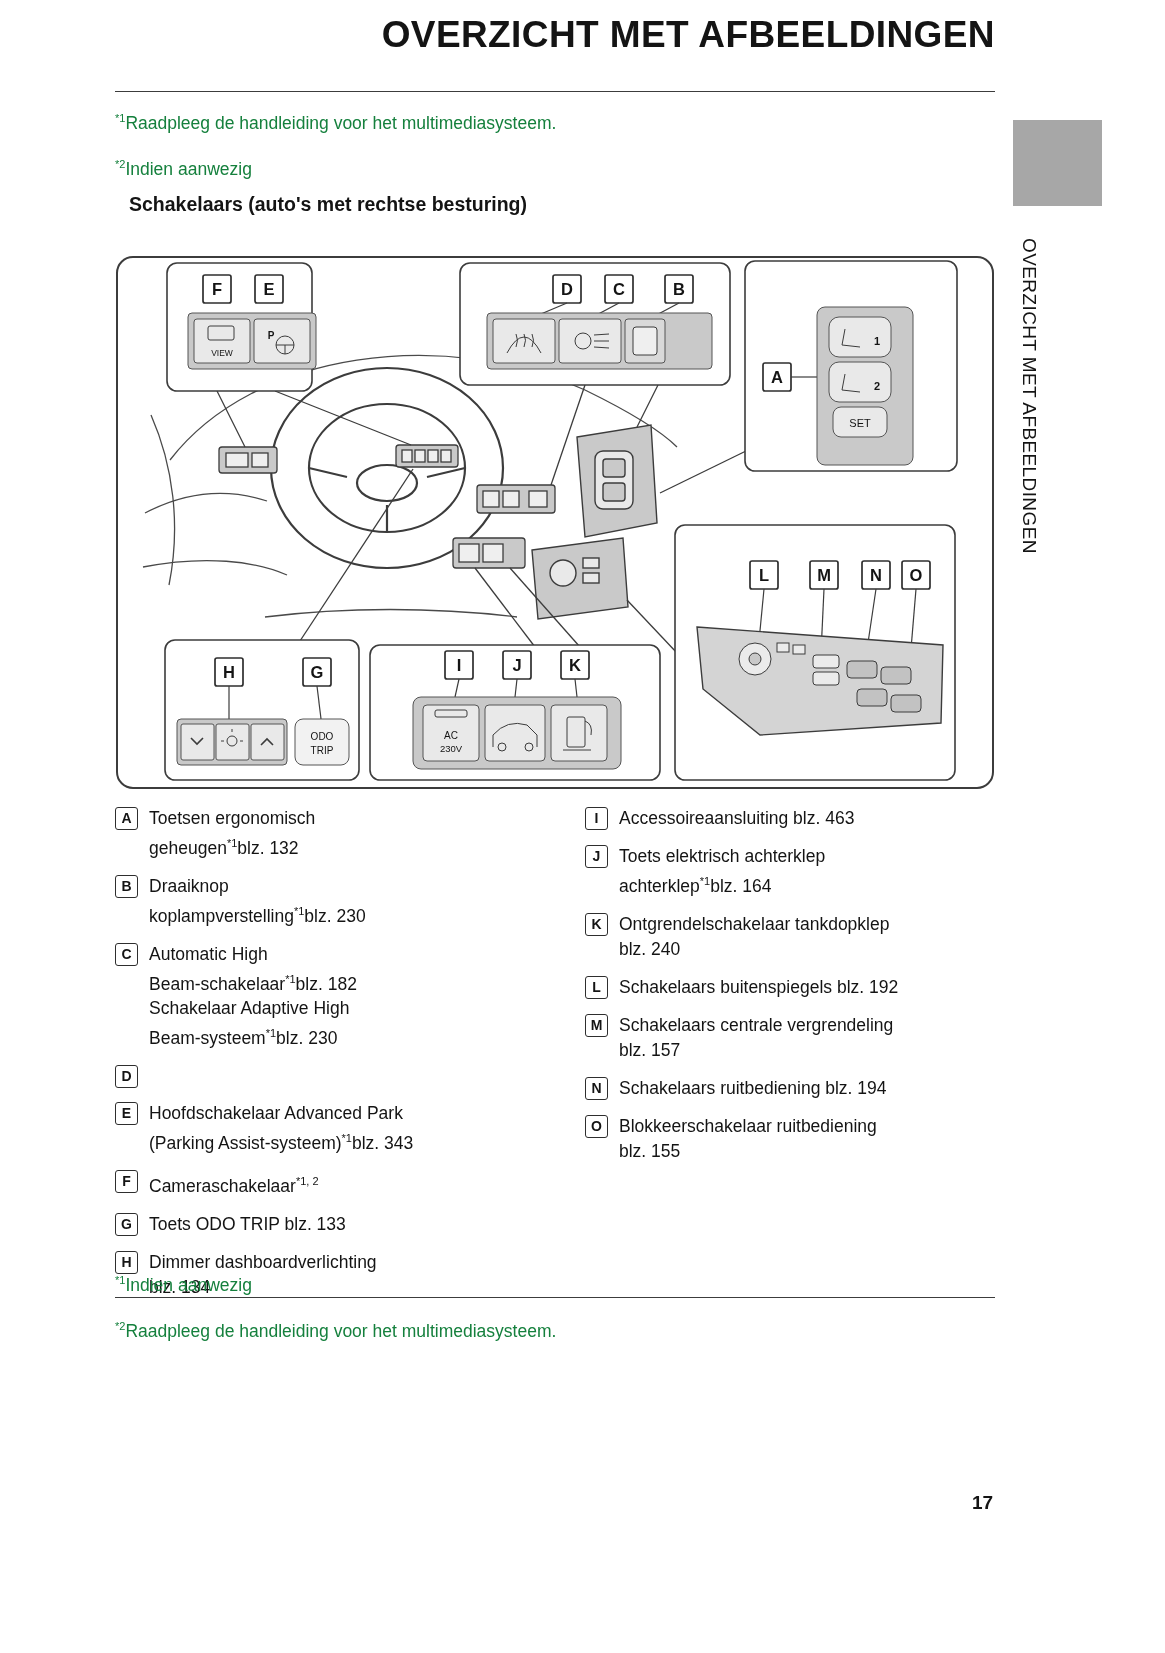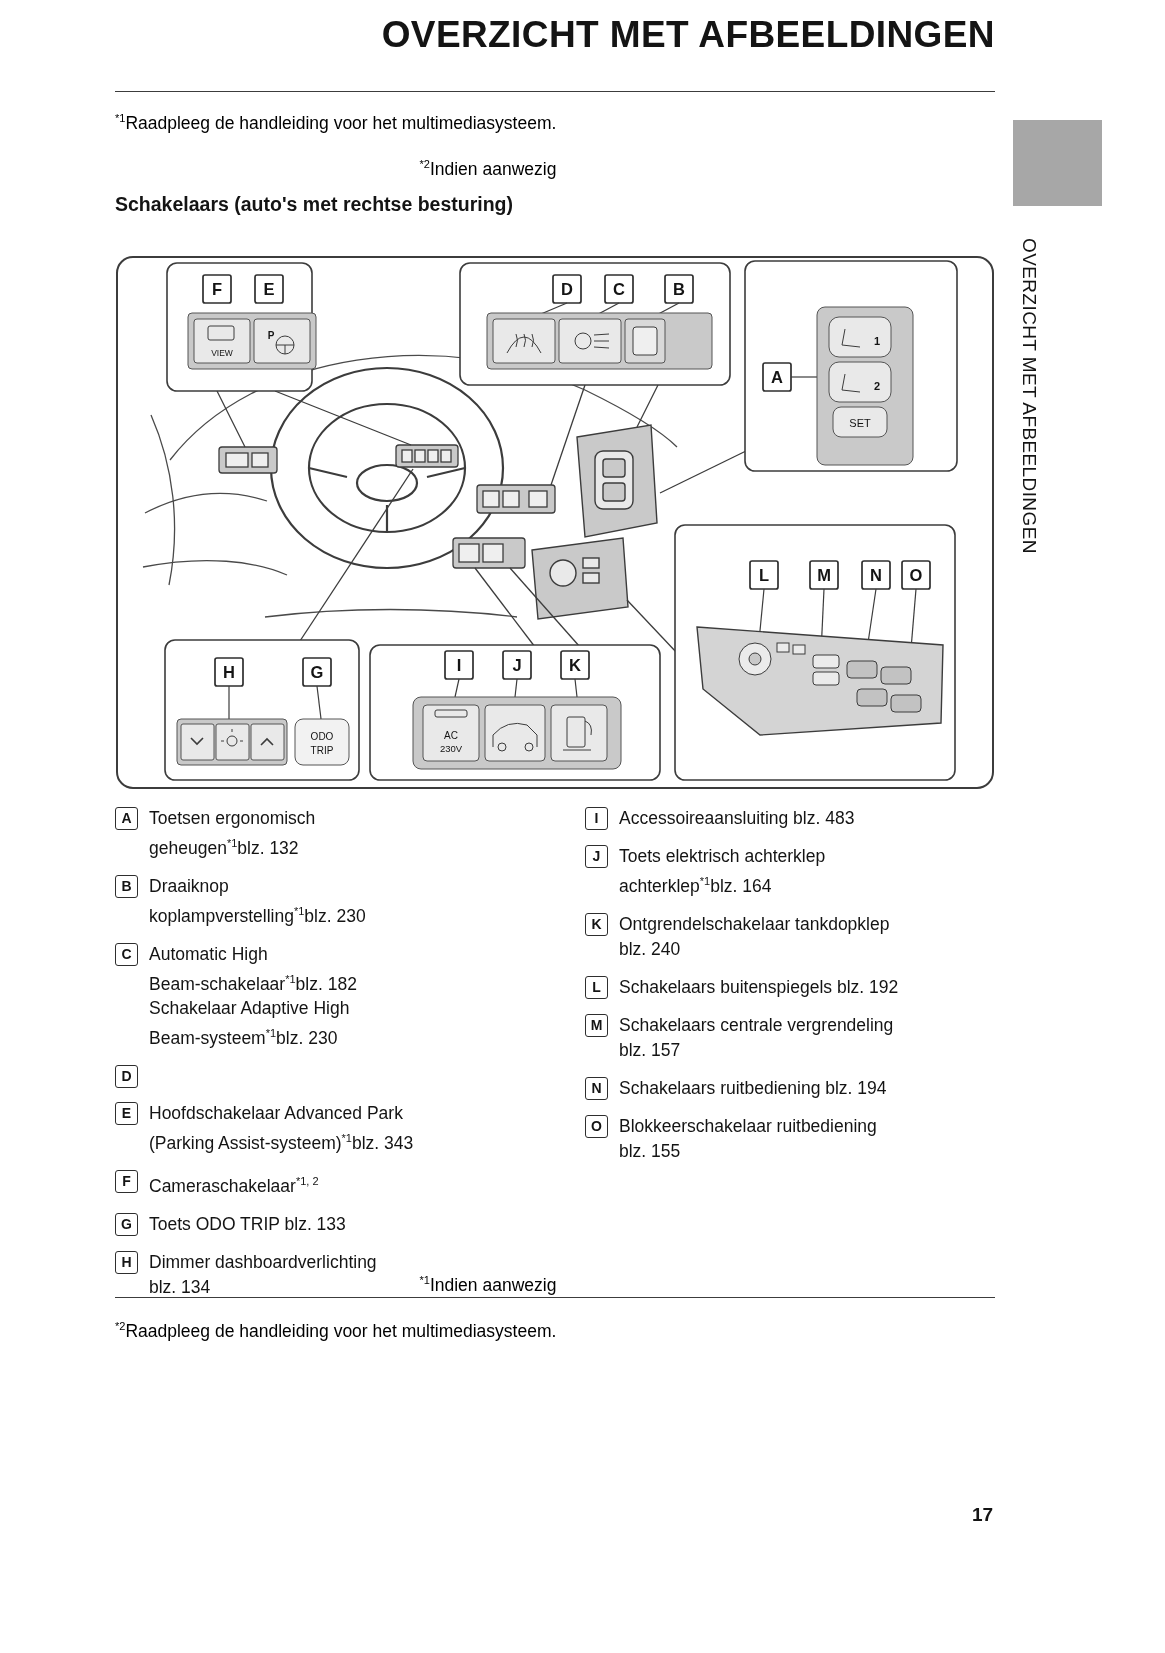--- a/index.html
+++ b/index.html
@@ -18,7 +18,7 @@
   .notes { position:absolute; left:115px; }
   .top-notes { top:106px; }
   .bottom-notes { top:1268px; }
-  .note { font-size:17.5px; line-height:24px; margin-bottom:17px; color:#000000;text-align:right; }
+  .note { font-size:17.5px; line-height:24px; margin-bottom:17px; color:#15803d; }
   .note sup { font-size:11px; }
   .section-heading { position:absolute; left:115px; top:193px; font-size:19.5px; font-weight:700; }
   .diagram { position:absolute; left:115px; top:255px; width:880px; height:535px; }

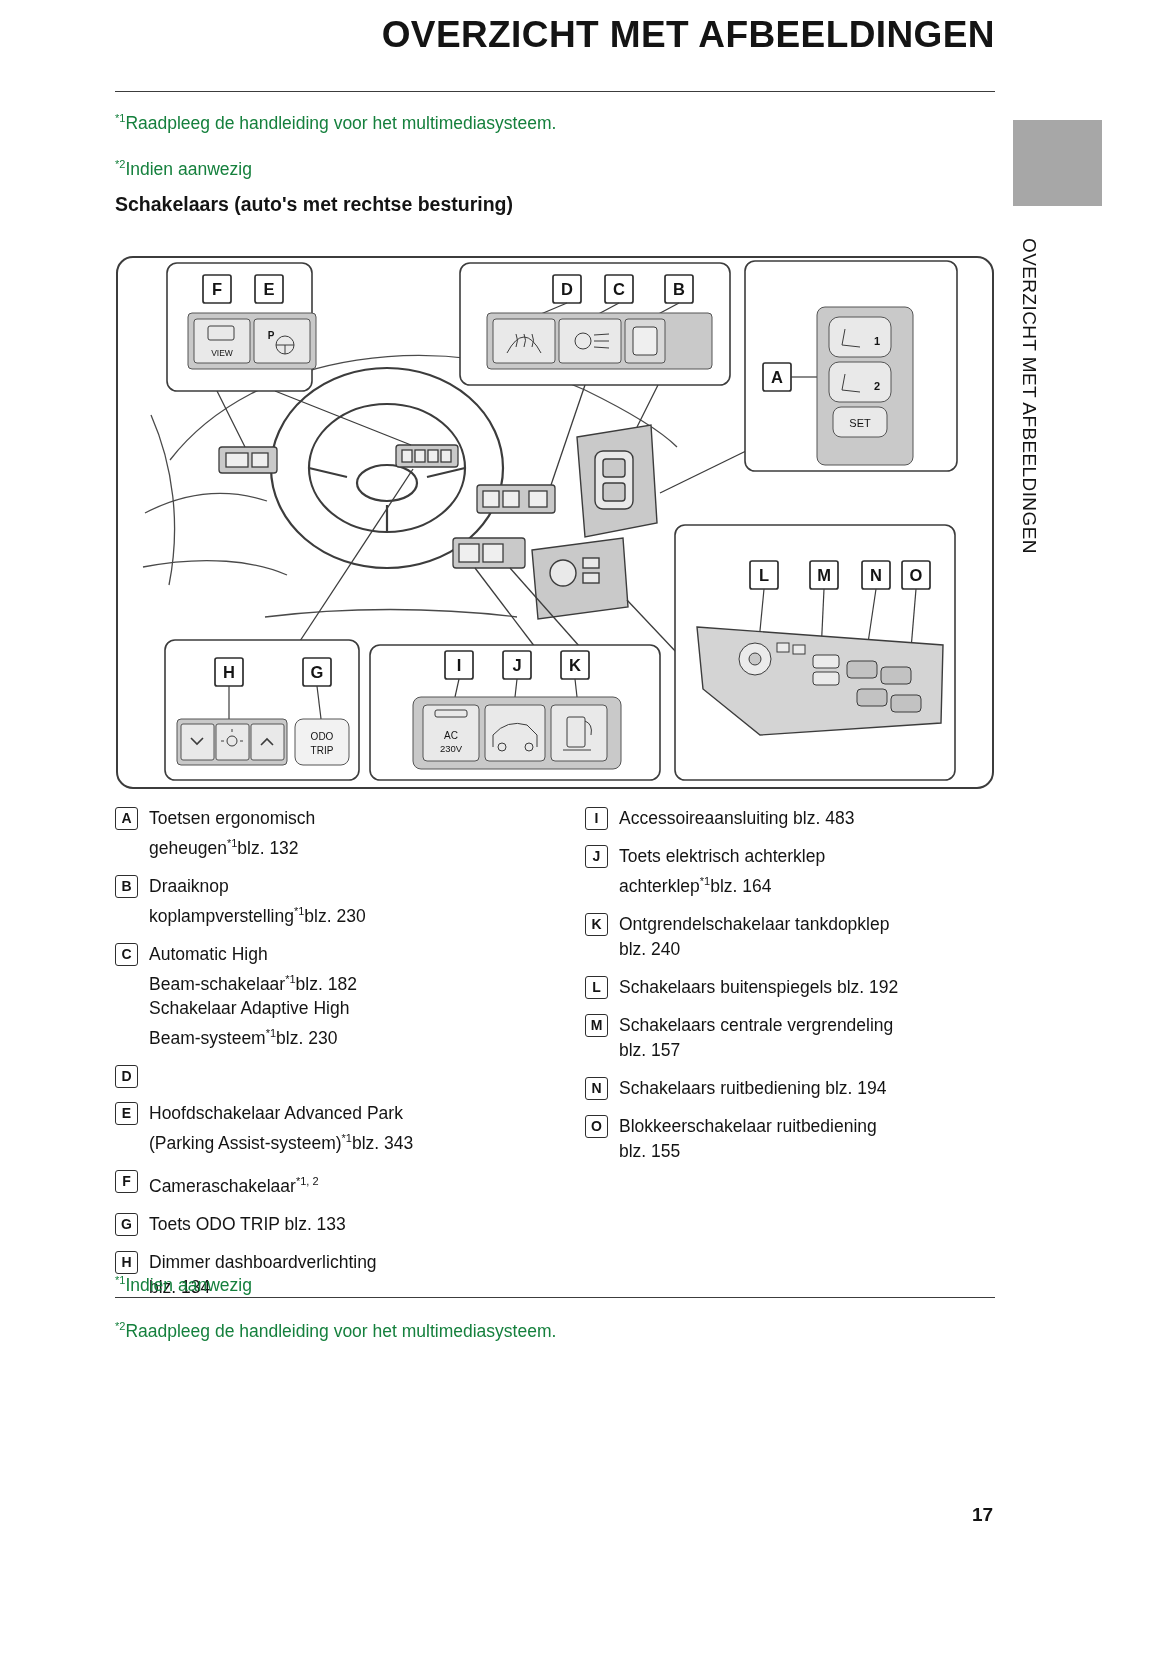--- a/index.html
+++ b/index.html
@@ -20,7 +20,7 @@
   .bottom-notes { top:1268px; }
   .note { font-size:17.5px; line-height:24px; margin-bottom:17px; color:#15803d; }
   .note sup { font-size:11px; }
-  .section-heading { position:absolute; left:115px; top:193px; font-size:19.5px; font-weight:700; }
+  .section-heading { position:absolute; left:129px; top:193px; font-size:19.5px; font-weight:700; }
   .diagram { position:absolute; left:115px; top:255px; width:880px; height:535px; }
   .legend-col { position:absolute; top:806px; }
   .legend-col.left  { left:115px; width:380px; }

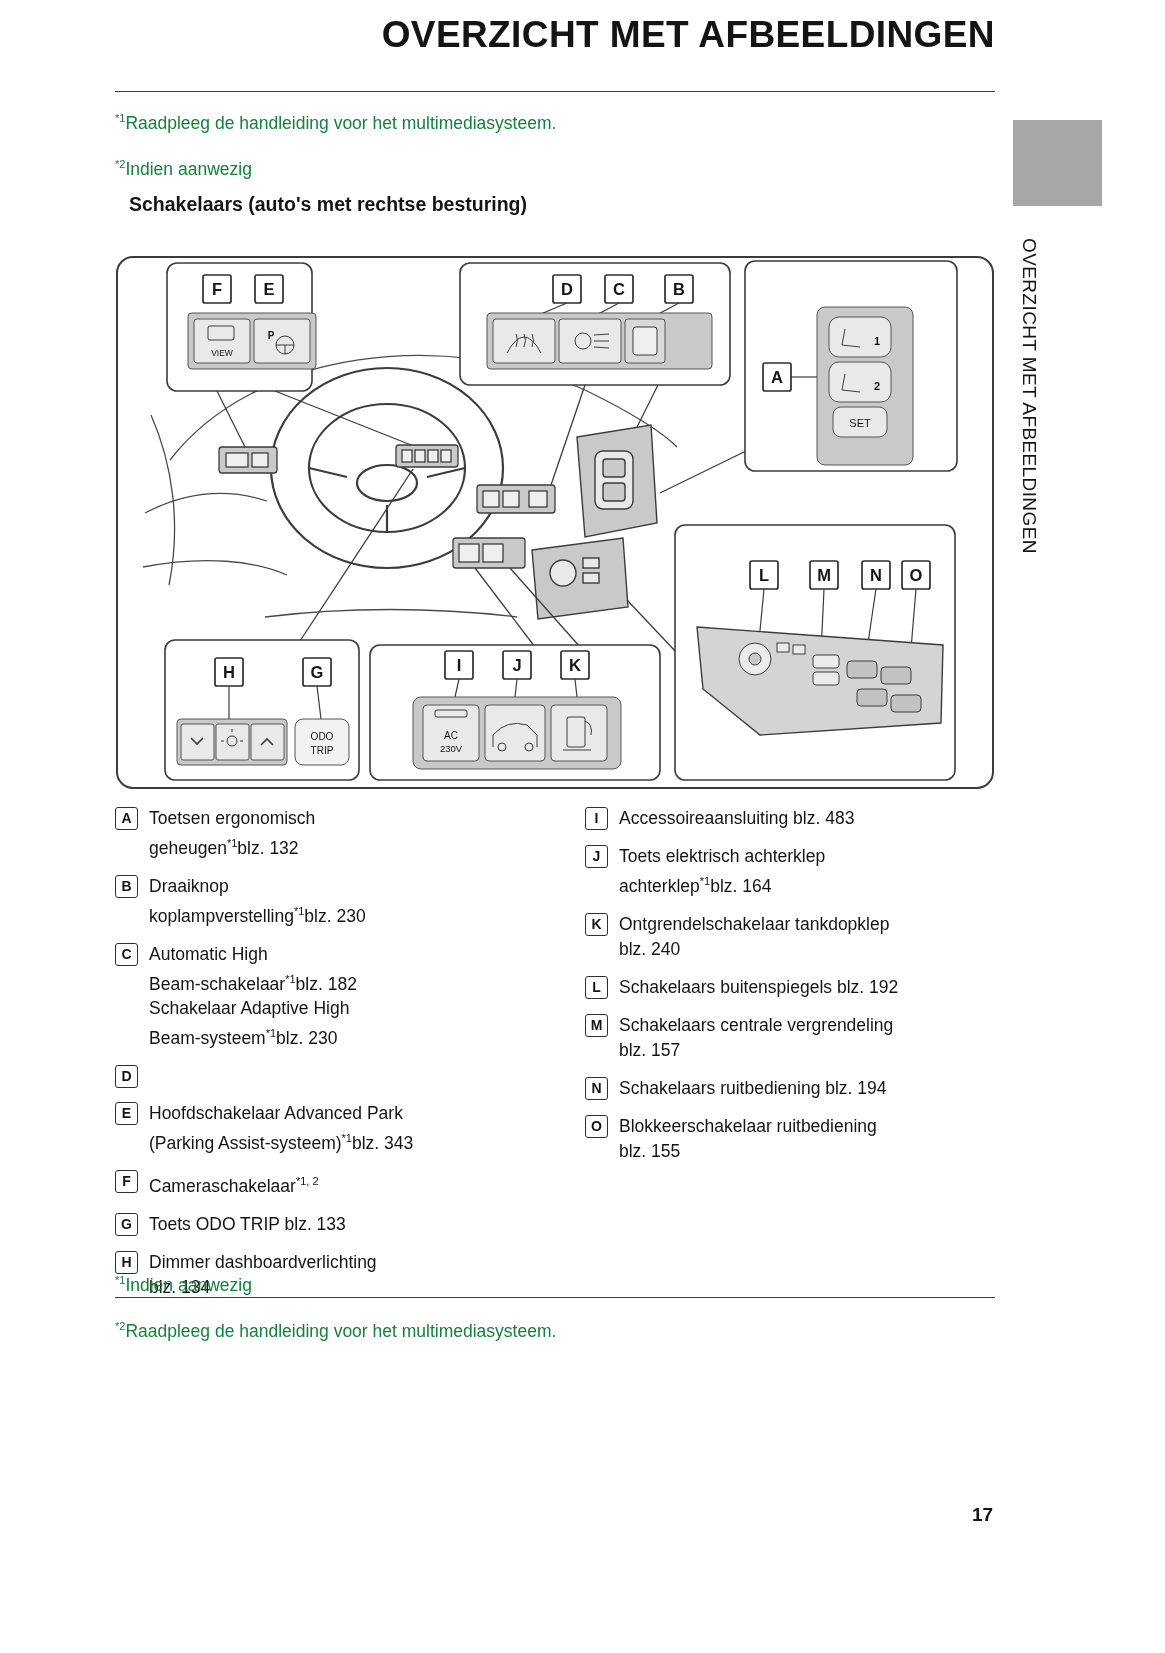--- a/index.html
+++ b/index.html
@@ -285,7 +285,7 @@
   <div class="legend-col right" id="legend-right">
       <div class="legend-entry">
         <span class="keybox">I</span>
-        <span class="legend-text"><span>Accessoireaansluiting blz. 483</span></span>
+        <span class="legend-text"><span>Accessoireaansluiting blz. 463</span></span>
       </div>
       <div class="legend-entry">
         <span class="keybox">J</span>

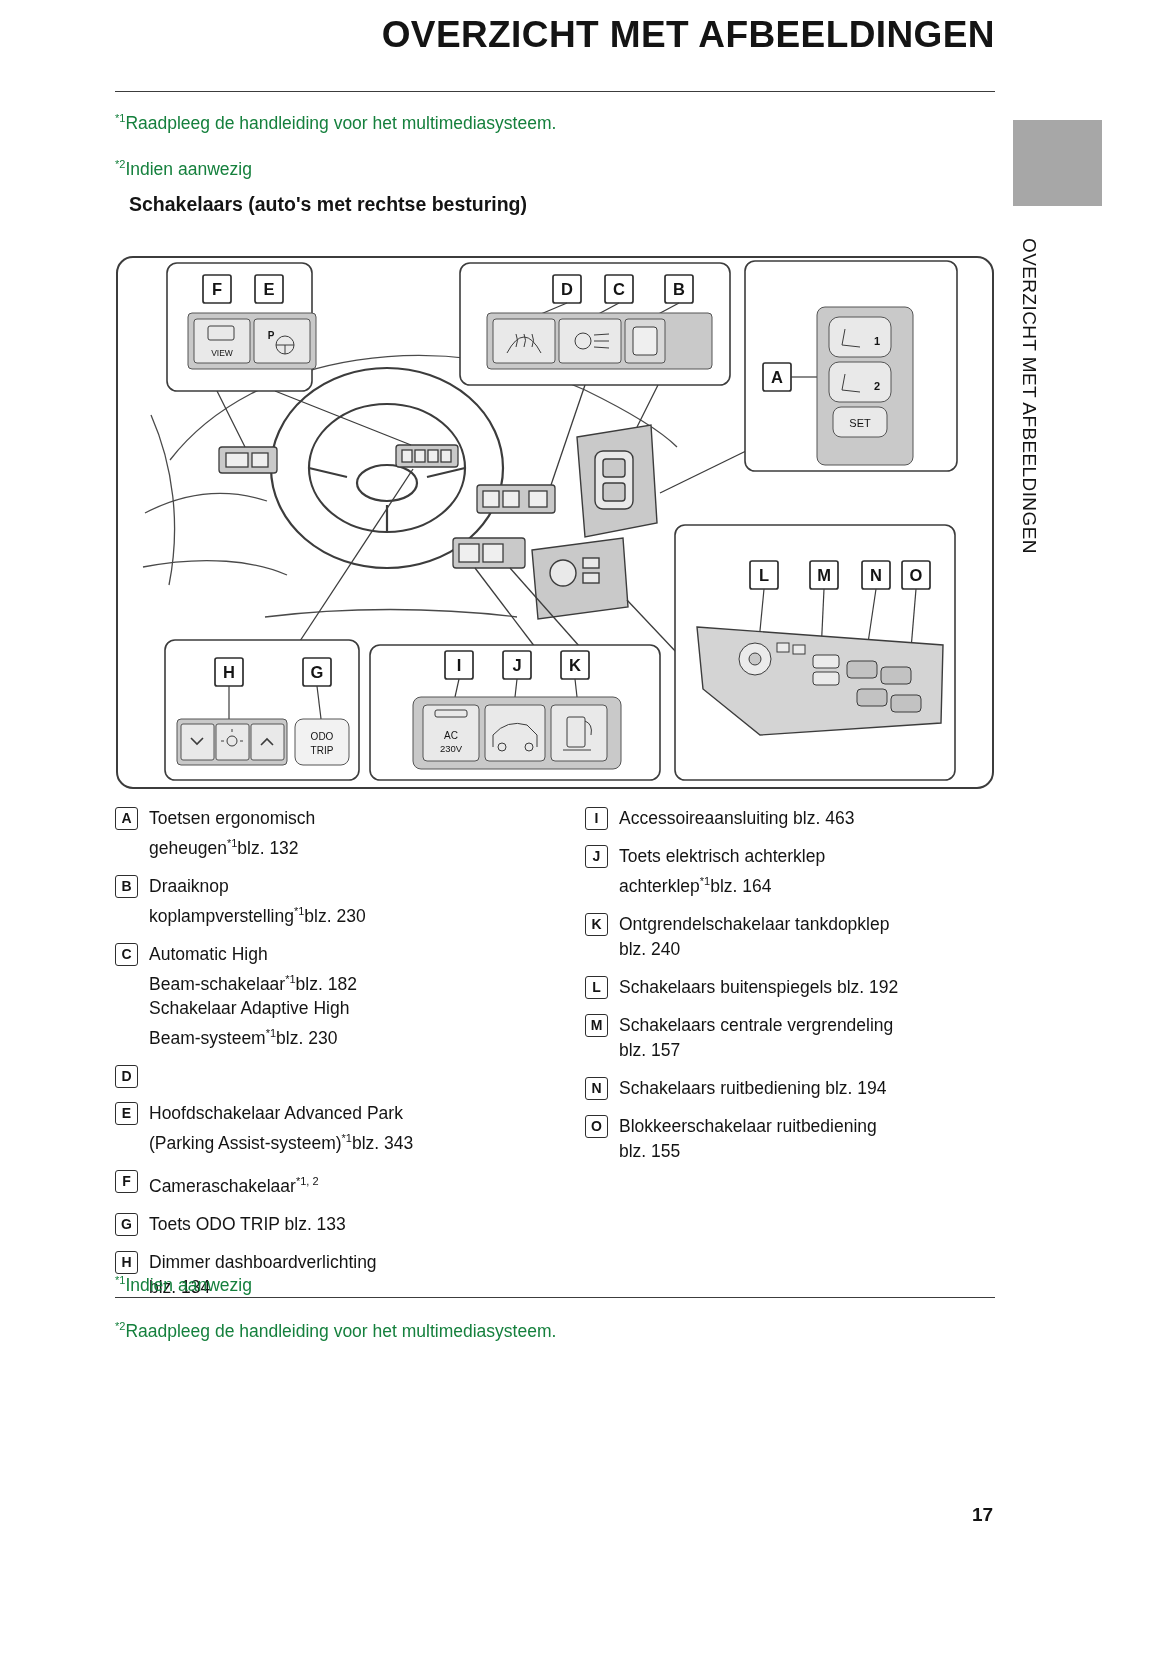--- a/index.html
+++ b/index.html
@@ -36,7 +36,7 @@
     position:absolute; left:1018px; top:238px;
     writing-mode:vertical-rl; font-size:19px; letter-spacing:0.4px; white-space:nowrap; color:#141414;
   }
-  .page-number { position:absolute; left:972px; top:1492px; font-size:19px; font-weight:700;margin-top:12px; }
+  .page-number { position:absolute; left:972px; top:1492px; font-size:19px; font-weight:700; }
   svg text { font-family:"Liberation Sans", sans-serif; fill:#141414; }
 </style>
 </head>

